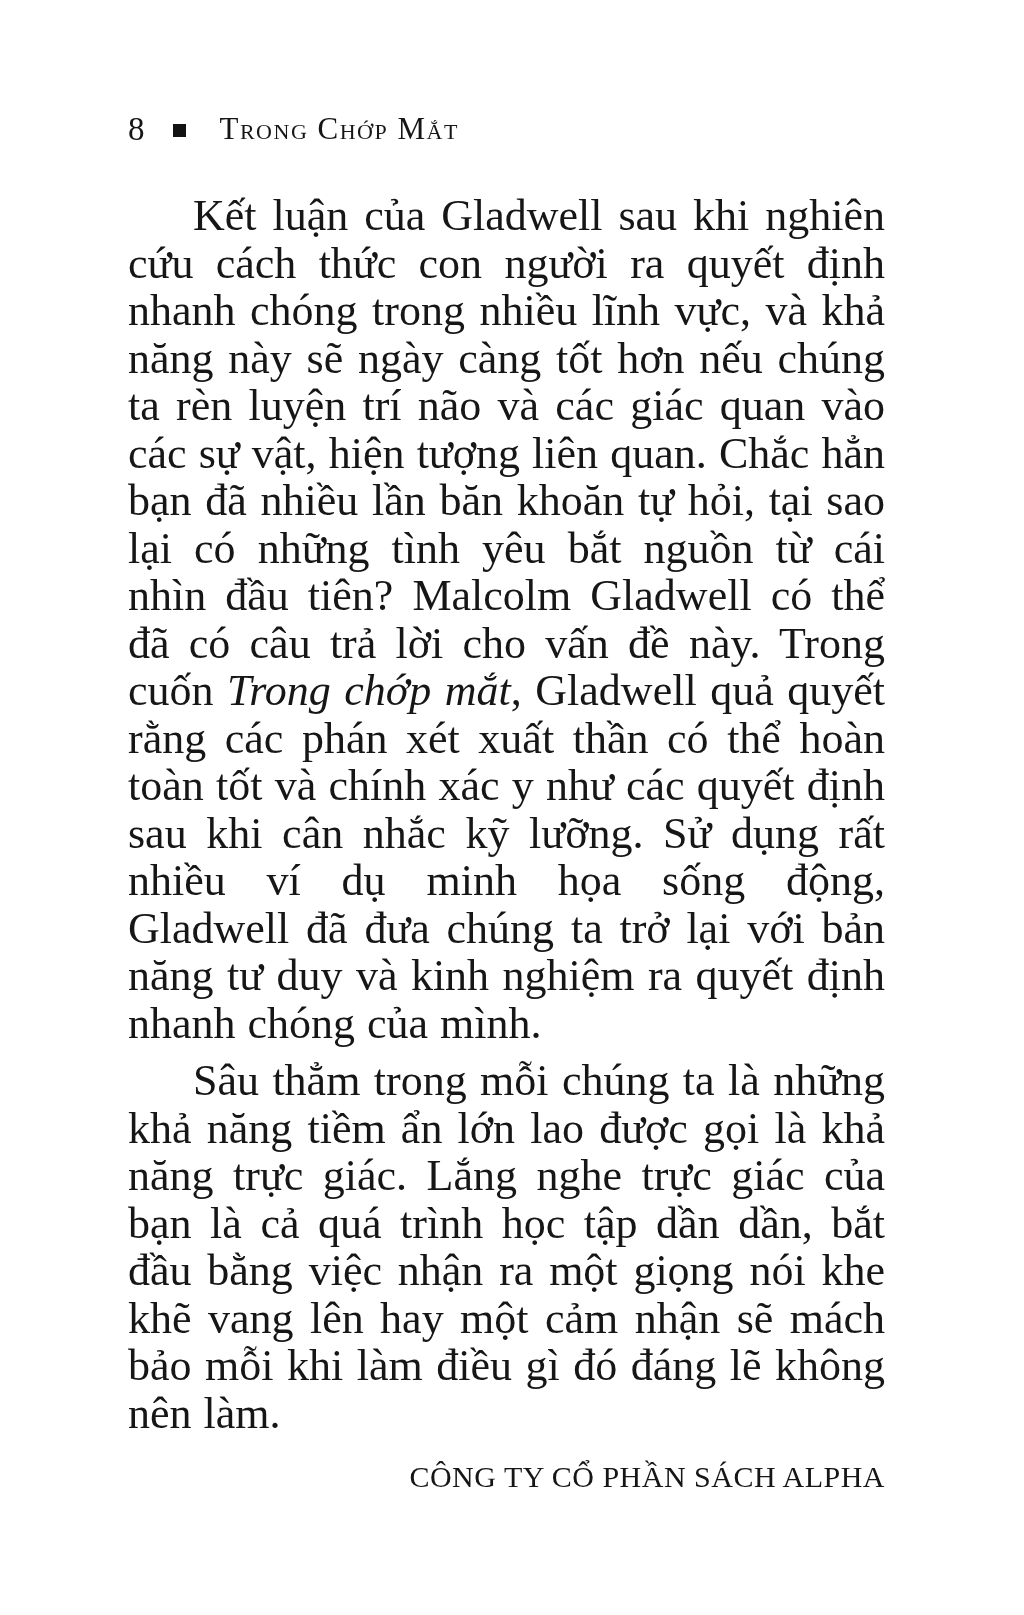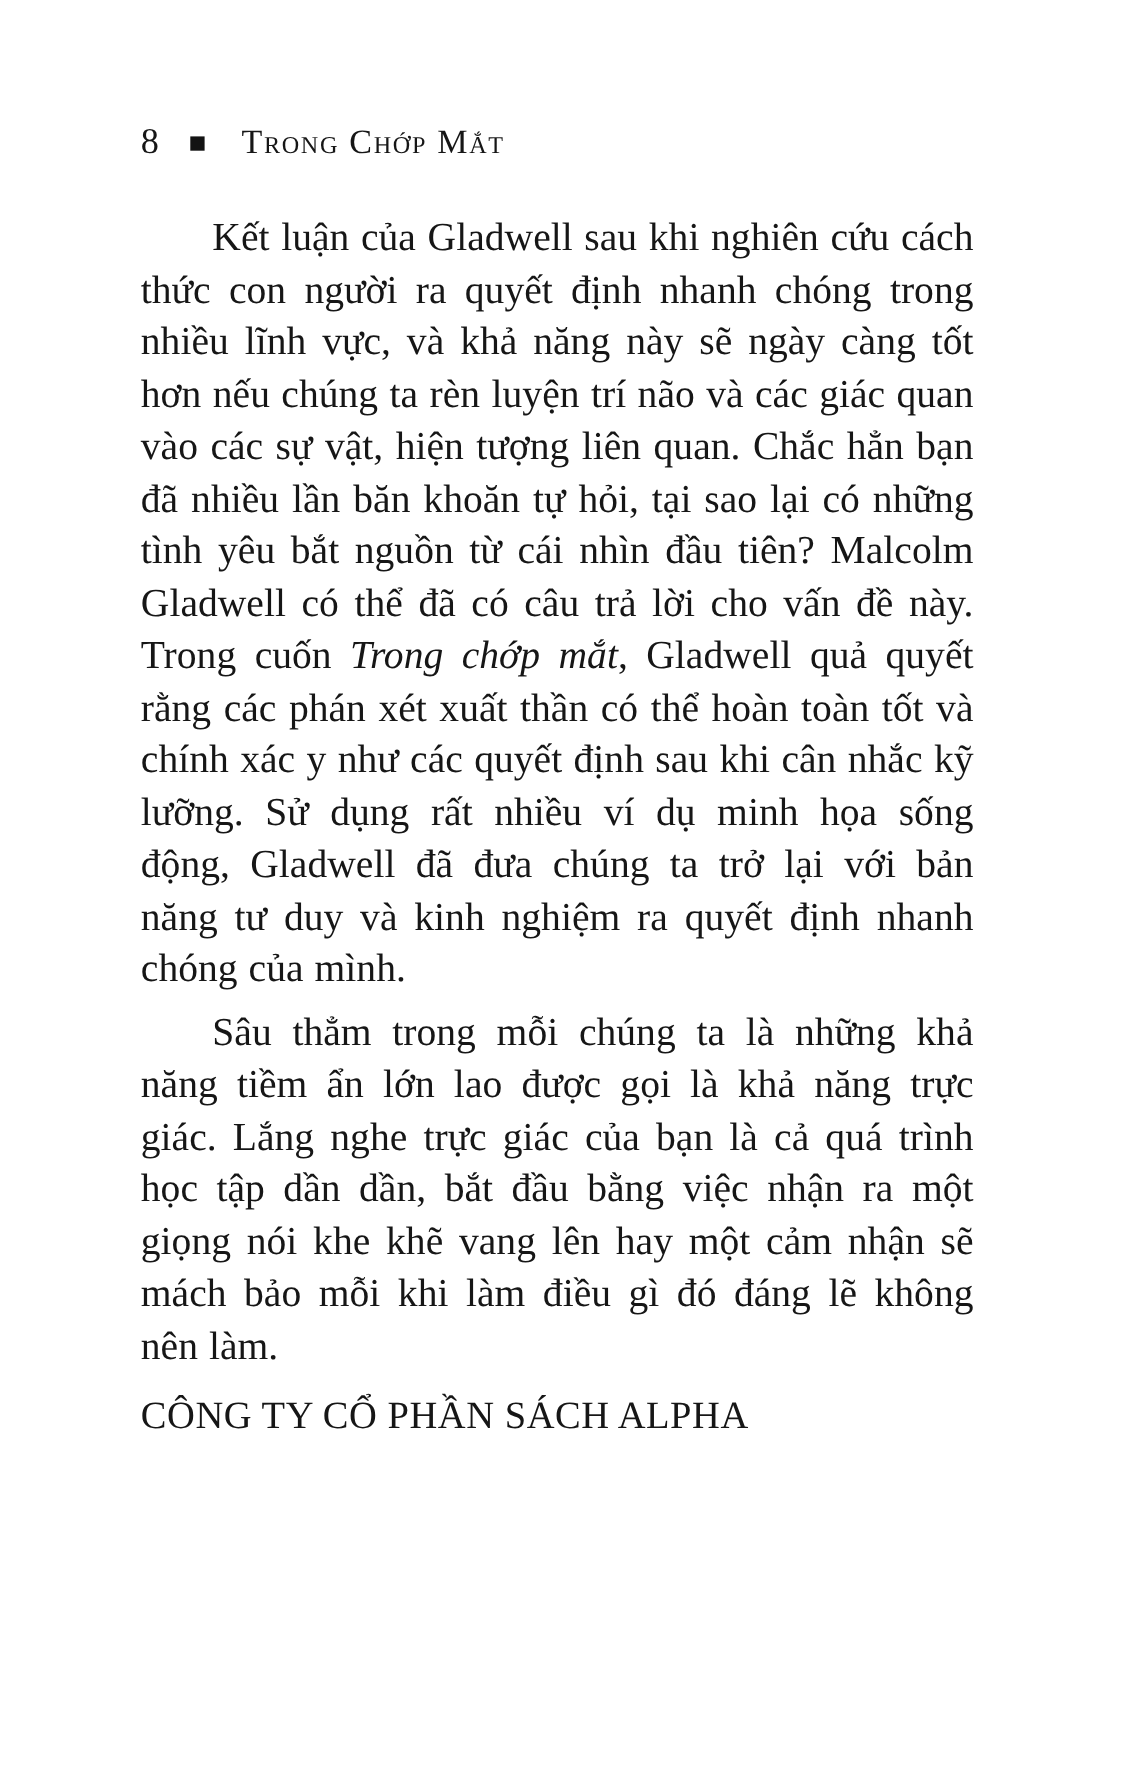--- a/index.html
+++ b/index.html
@@ -44,7 +44,7 @@
     letter-spacing: 1.5px;
   }
   .body-text p {
-    font-size: 36px;
+    font-size: 44px;
     line-height: 47.5px;
     text-align: justify;
     text-indent: 65px;

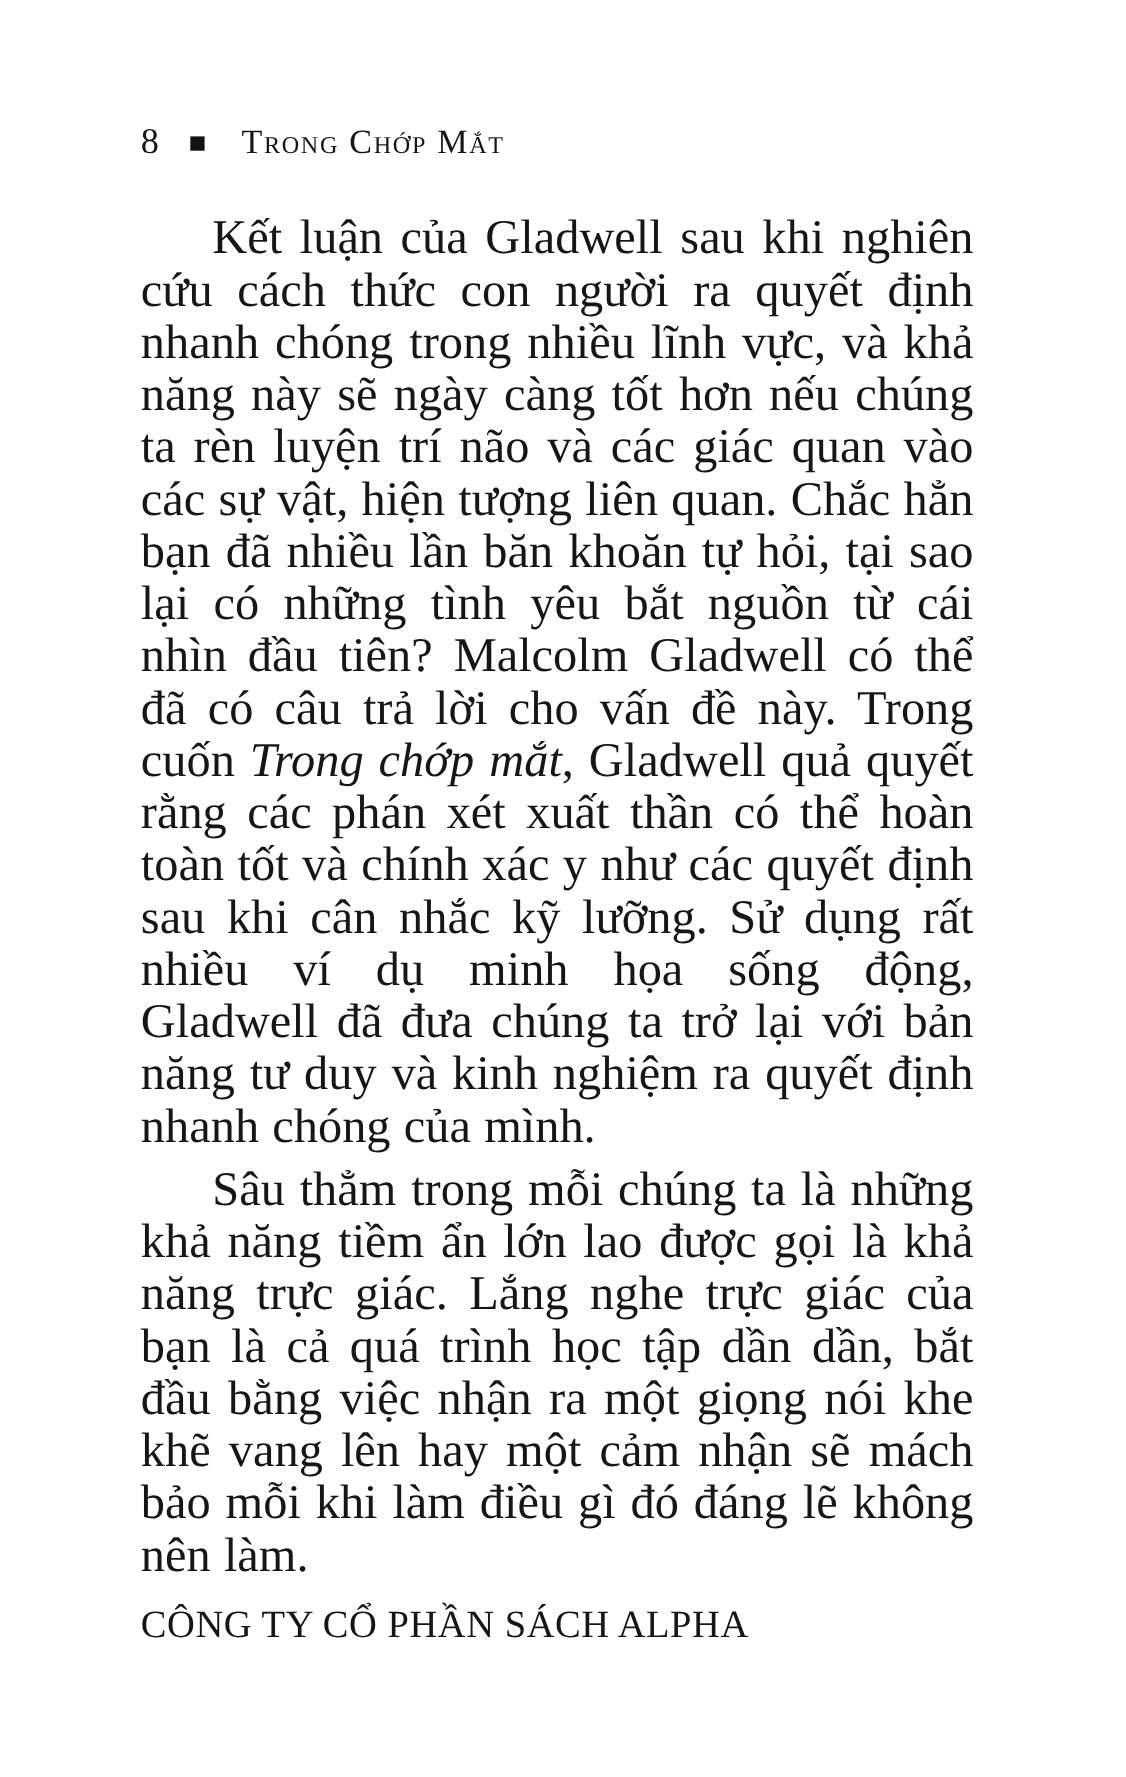--- a/index.html
+++ b/index.html
@@ -56,9 +56,9 @@
   }
   .signature {
     margin-top: 16px;
-    font-size: 35px;
+    font-size: 30px;
     line-height: 47px;
-    text-align: left;
+    text-align: right;
     letter-spacing: 0.5px;
     white-space: nowrap;
   }

